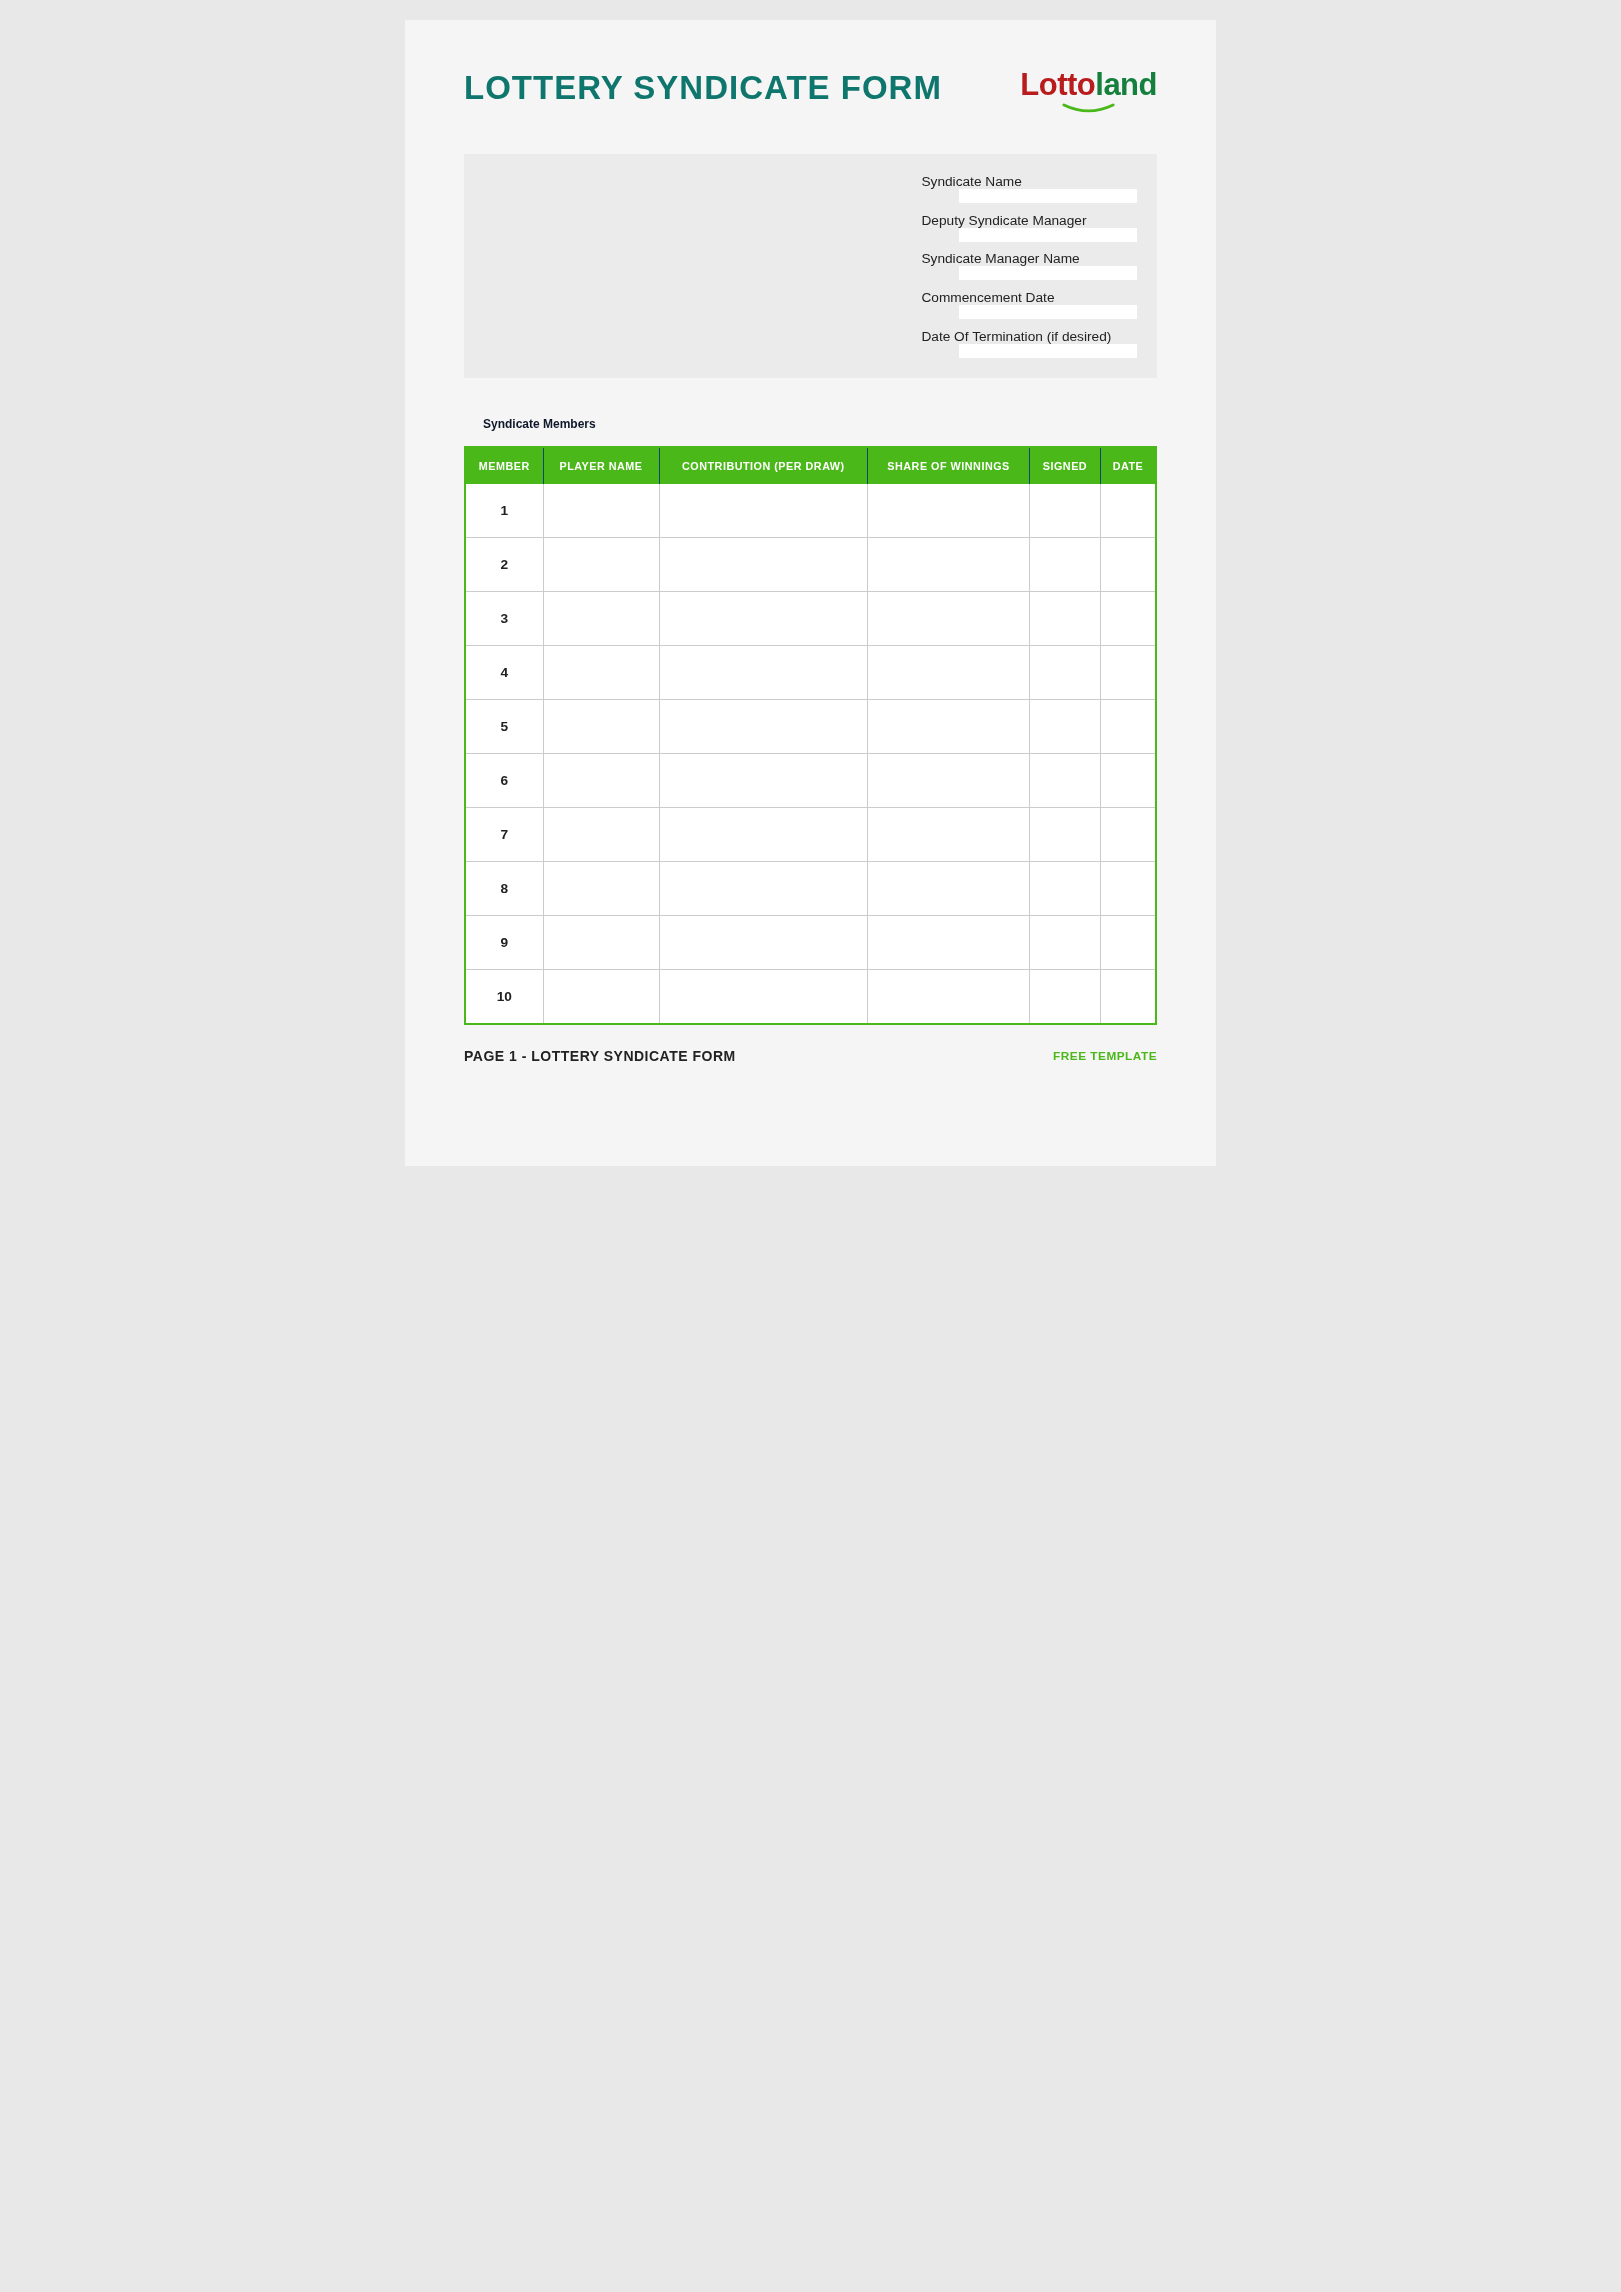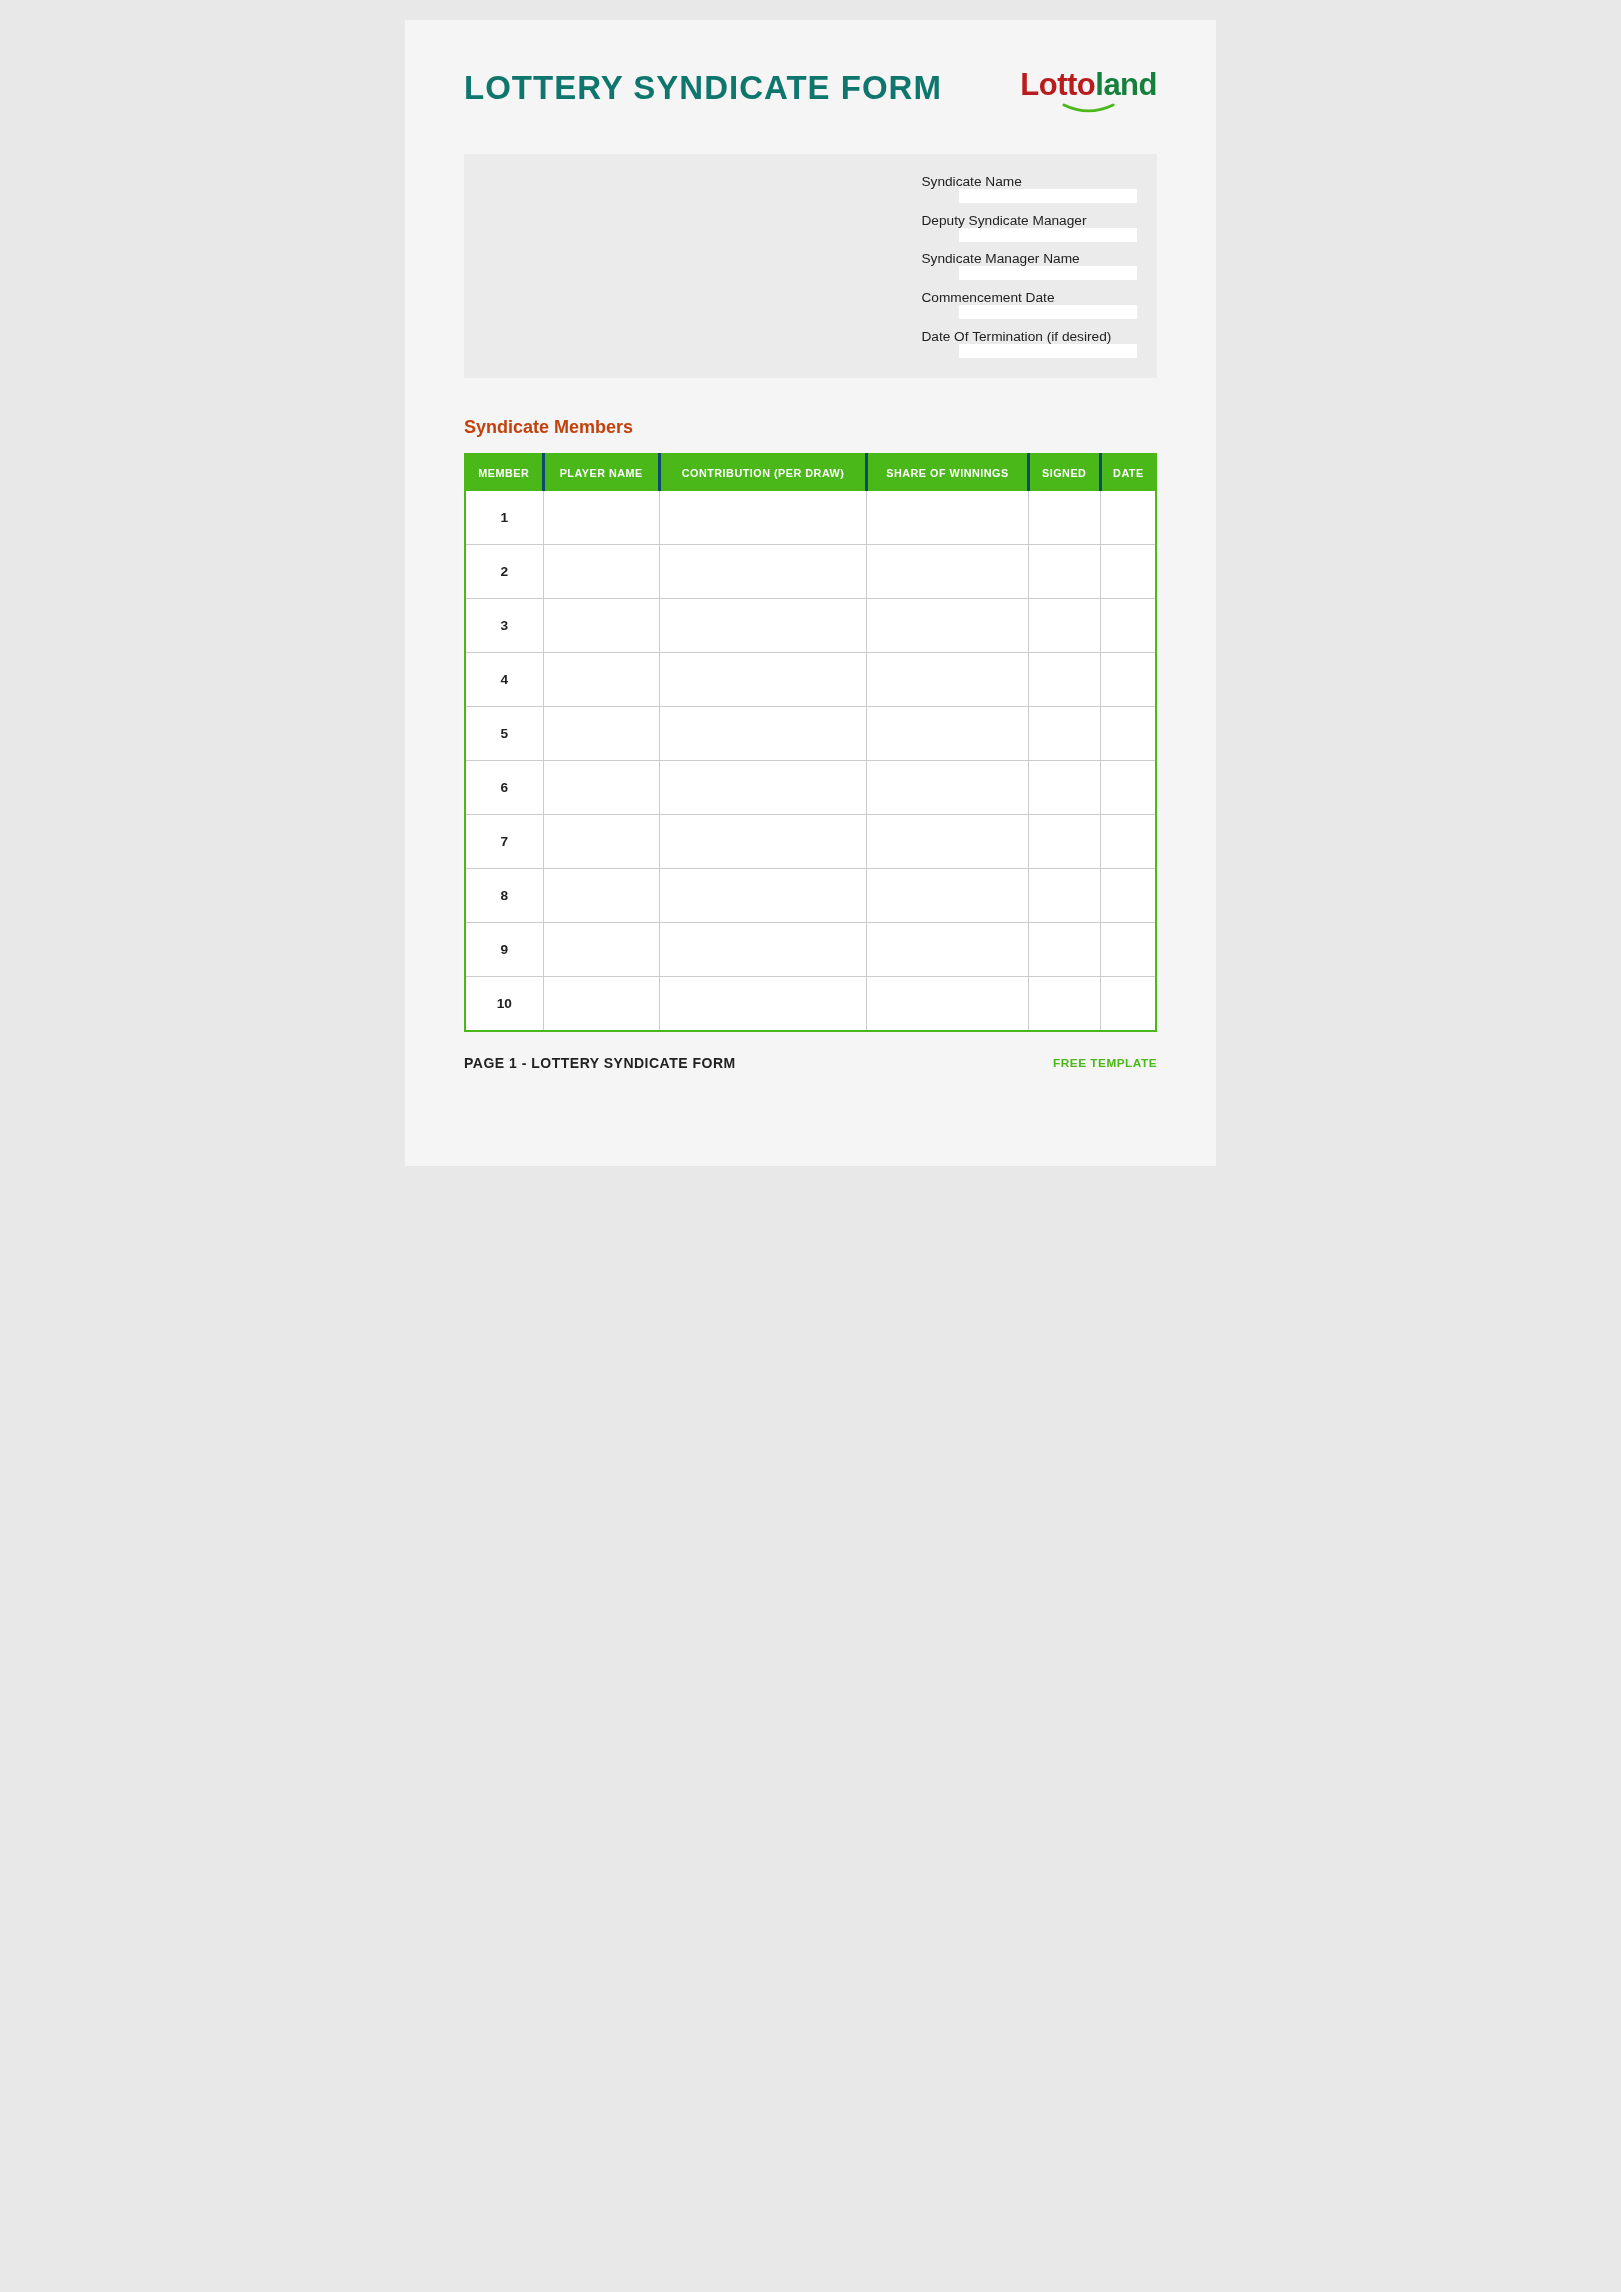--- a/index.html
+++ b/index.html
@@ -104,10 +104,11 @@
 
     
     .section-title {
-      font-size: 18px;
-      font-weight: 700;
-      color: #c2410c;
+      font-size: 12px;
+      font-weight: 700;
+      color: #0f172a;
       margin-bottom: 15.7px;
+      margin-left: 19px;
     }
 
     

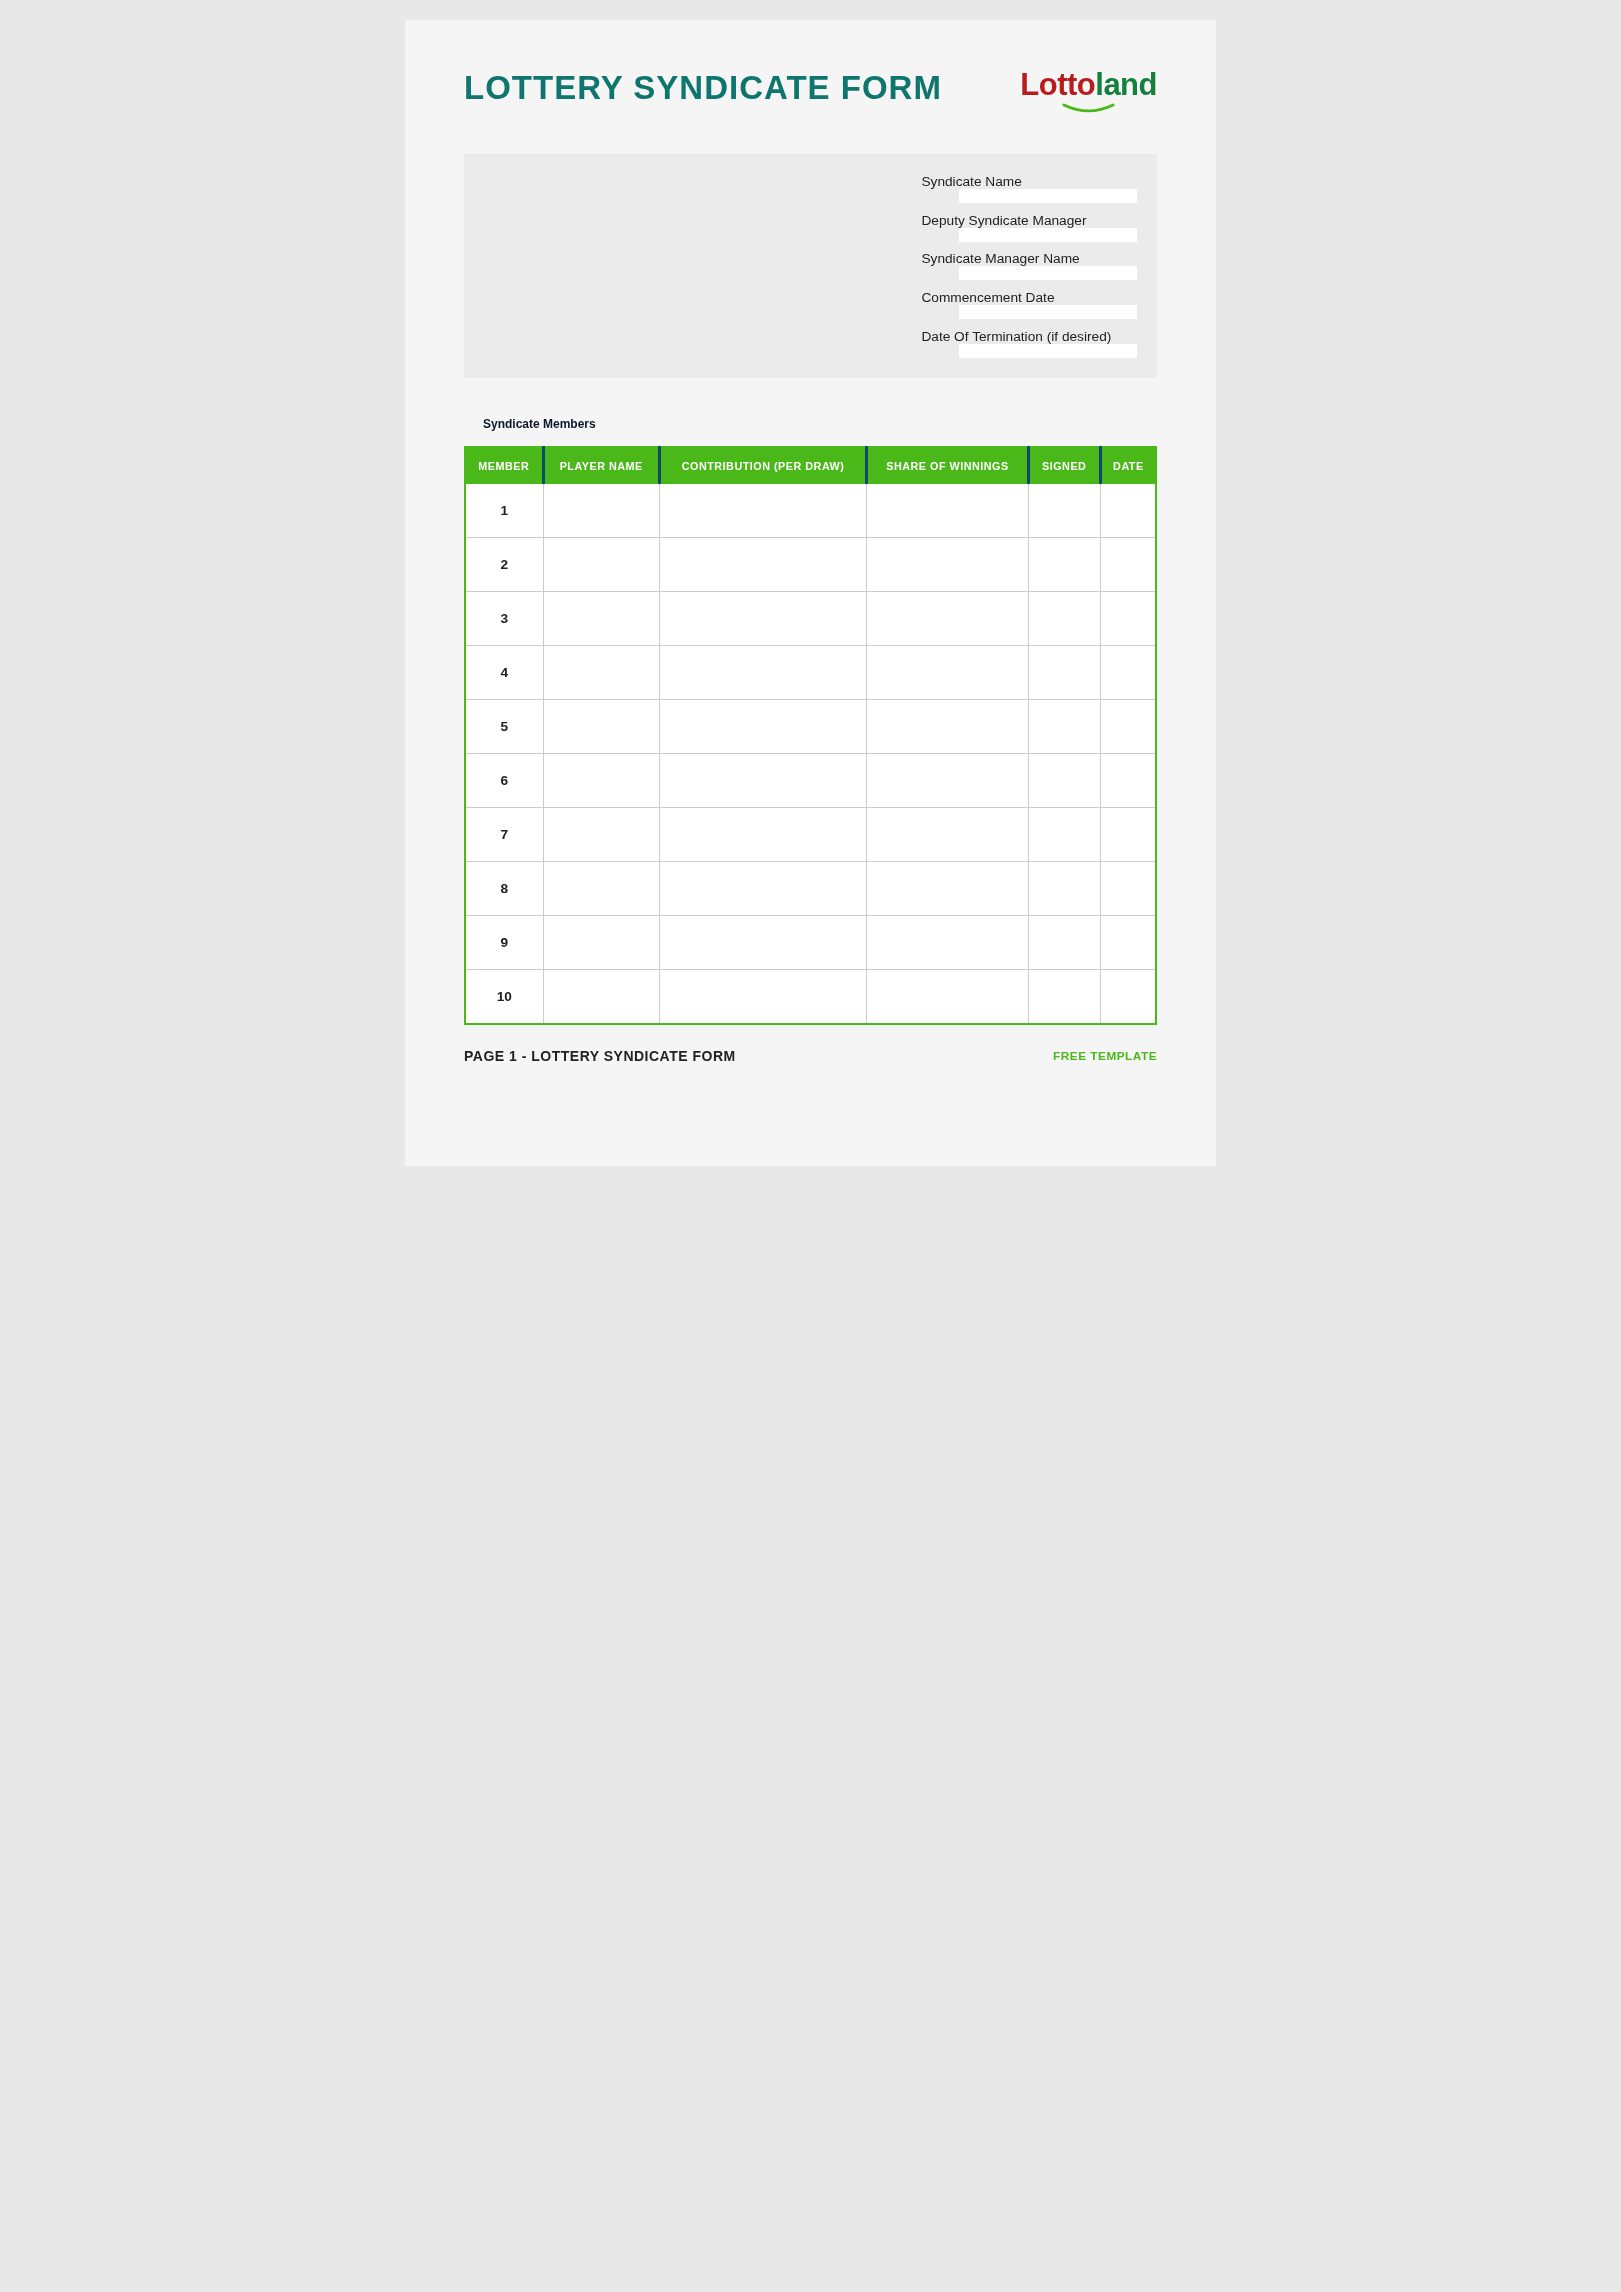--- a/index.html
+++ b/index.html
@@ -130,7 +130,7 @@
       letter-spacing: 0.5px;
       padding: 11.8px 7.8px;
       text-align: center;
-      border-right: 3px solid #0c4a6e;
+      border-right: 1px solid #0c4a6e;
     }
 
     .members-table thead th:last-child {

